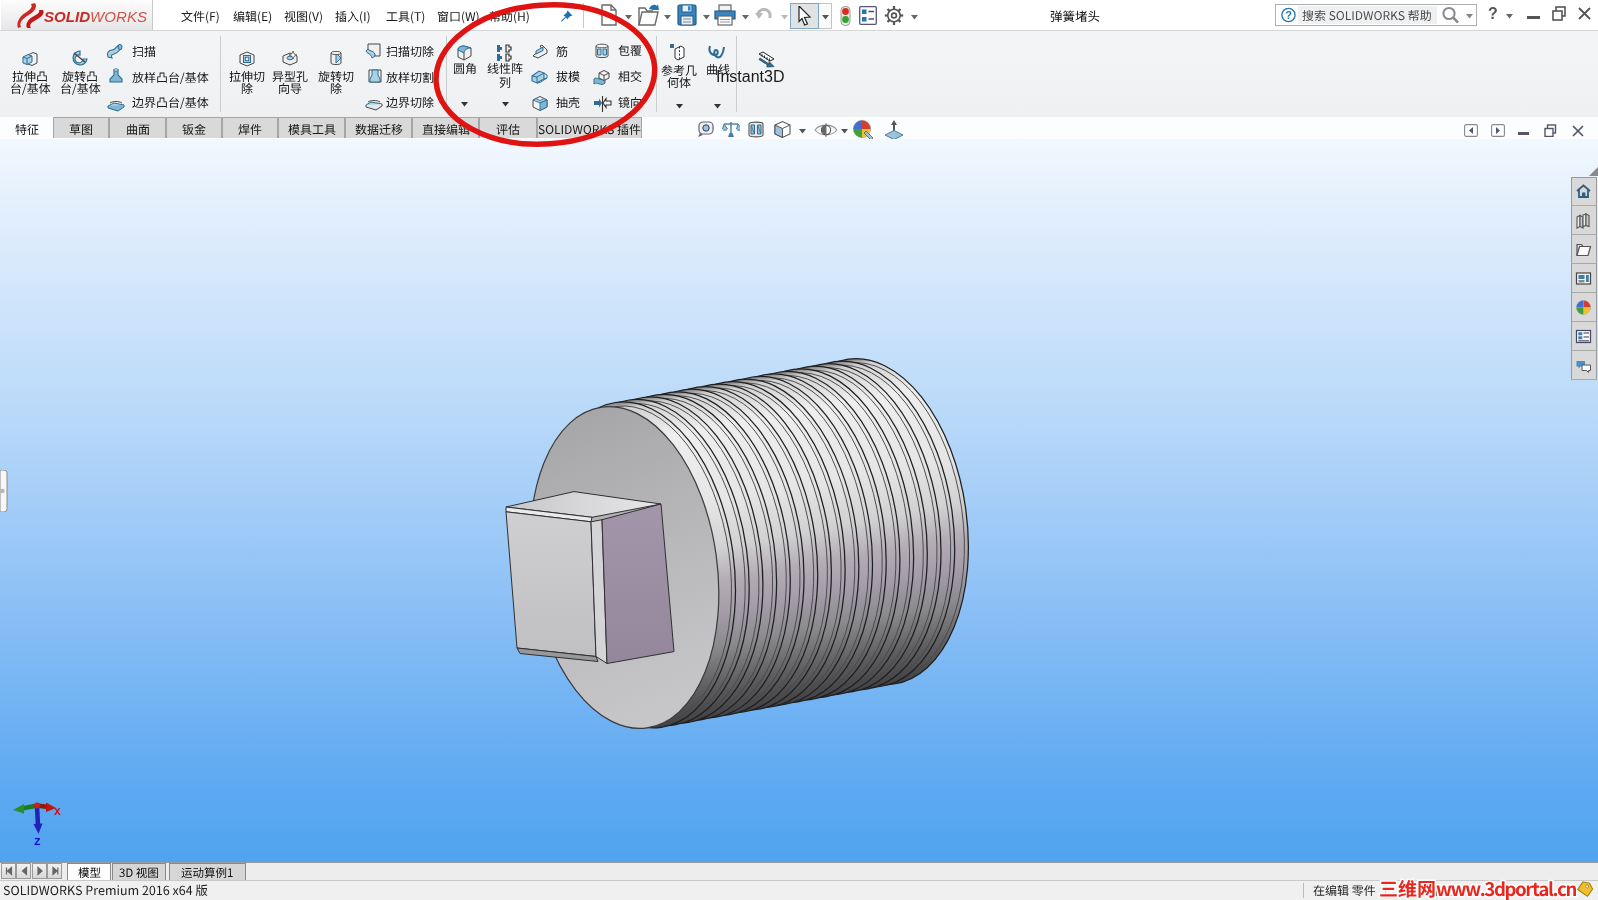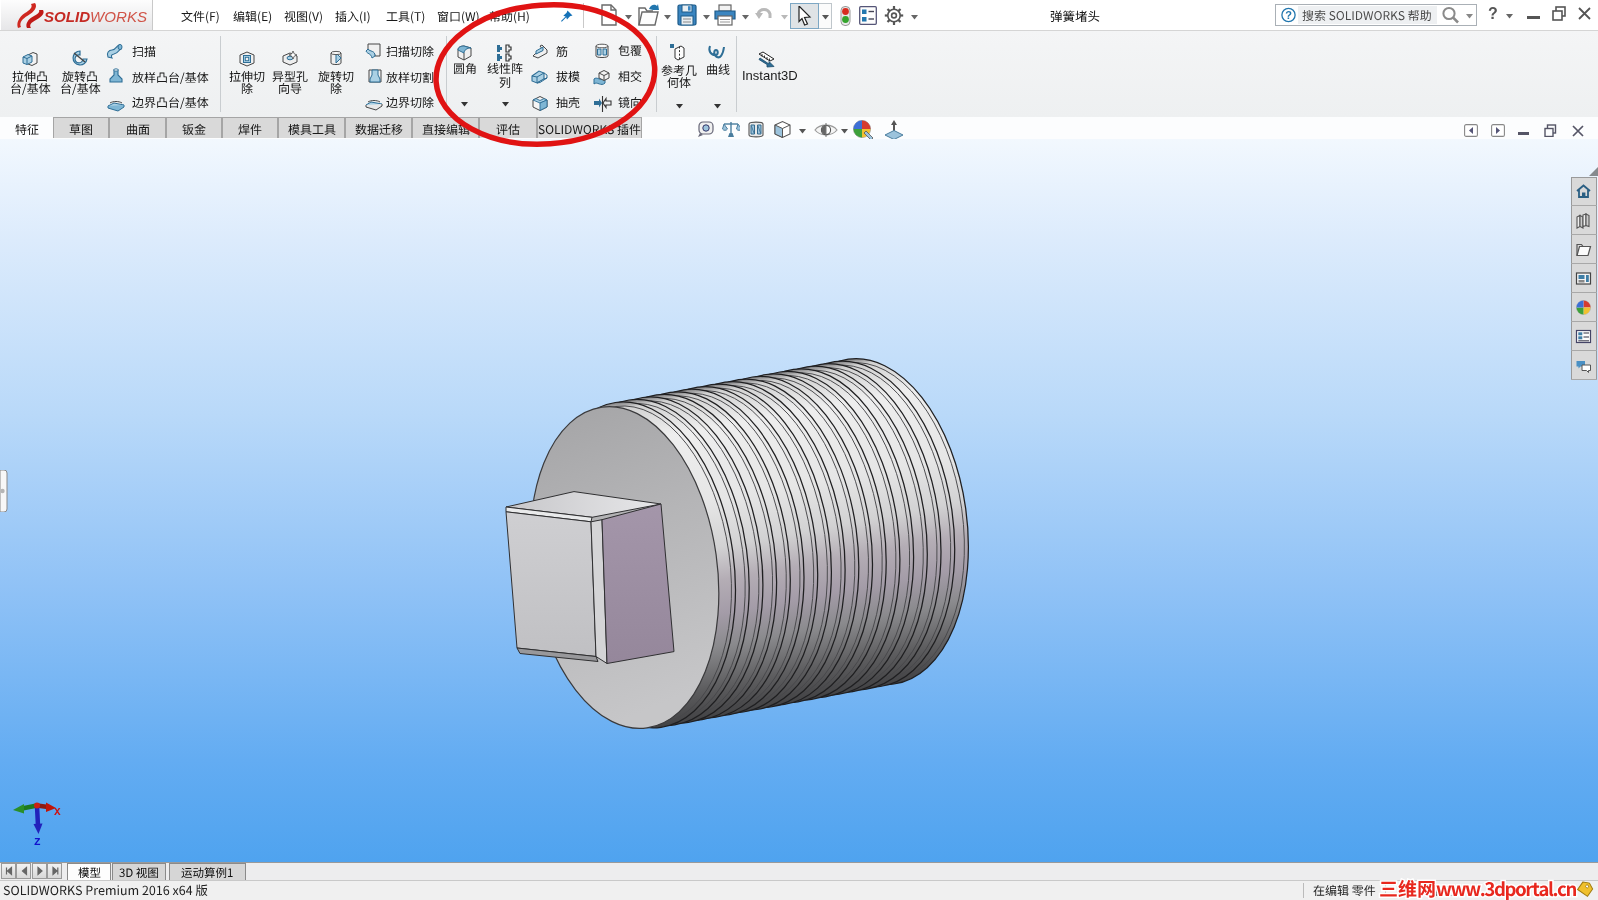--- a/index.html
+++ b/index.html
@@ -380,7 +380,7 @@
         </g>
         <path d="M3 8 L12 14 L12 11.5 L17 16.5 L10 17 L10 14.5 L2 9.5 Z" fill="#2e6e96" stroke="#1a4a68" stroke-width="0.8"></path>
       </svg>
-      <div class="abs" style="left:742px;top:37px;font-size:13px;color:#1a1a1a">Instant3D</div>
+      <div class="abs" style="left:716px;top:37px;font-size:16px;color:#1a1a1a">Instant3D</div>
     </div>
     <div id="tabrow"></div>
     <div class="abs" style="left:0px;top:117px;width:53px;height:22px;background:#fcfdfe"></div>

